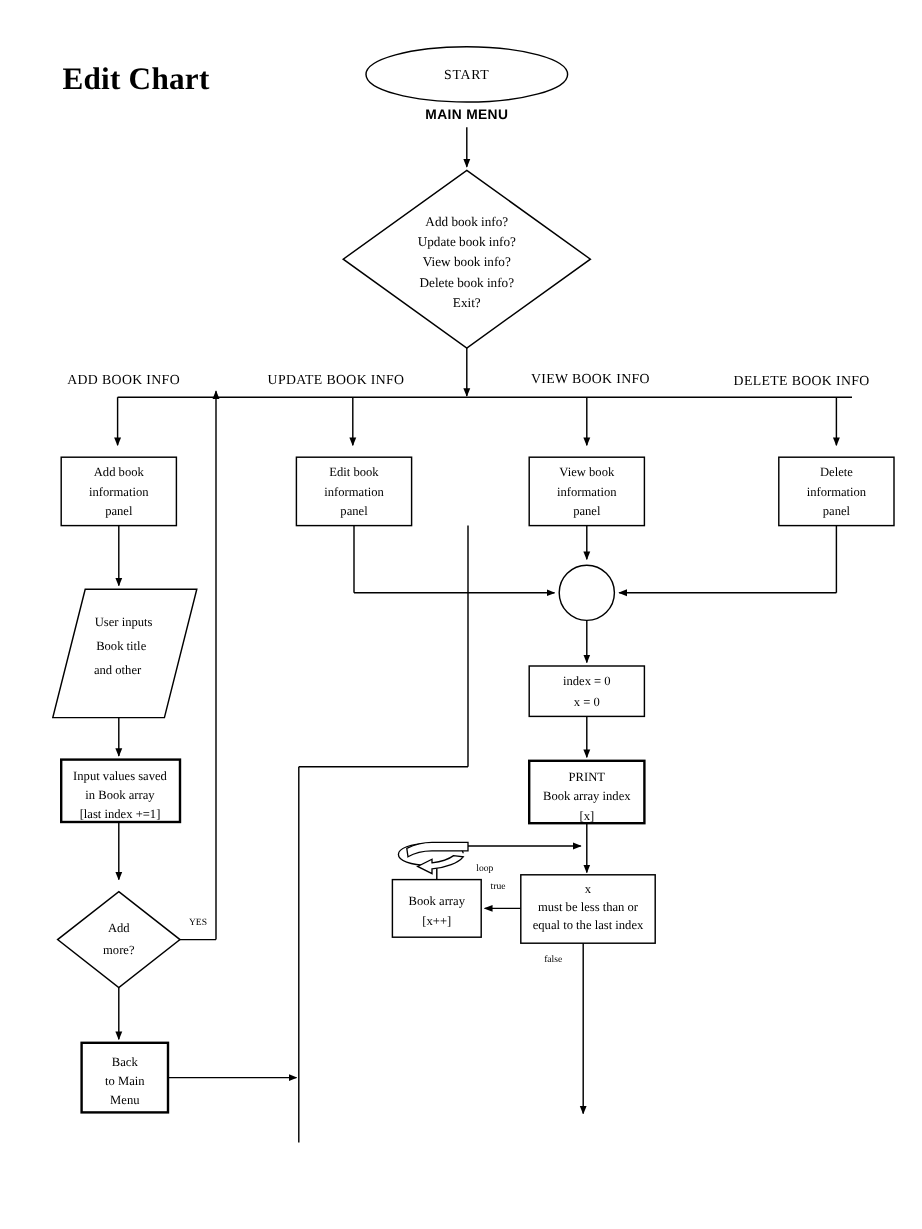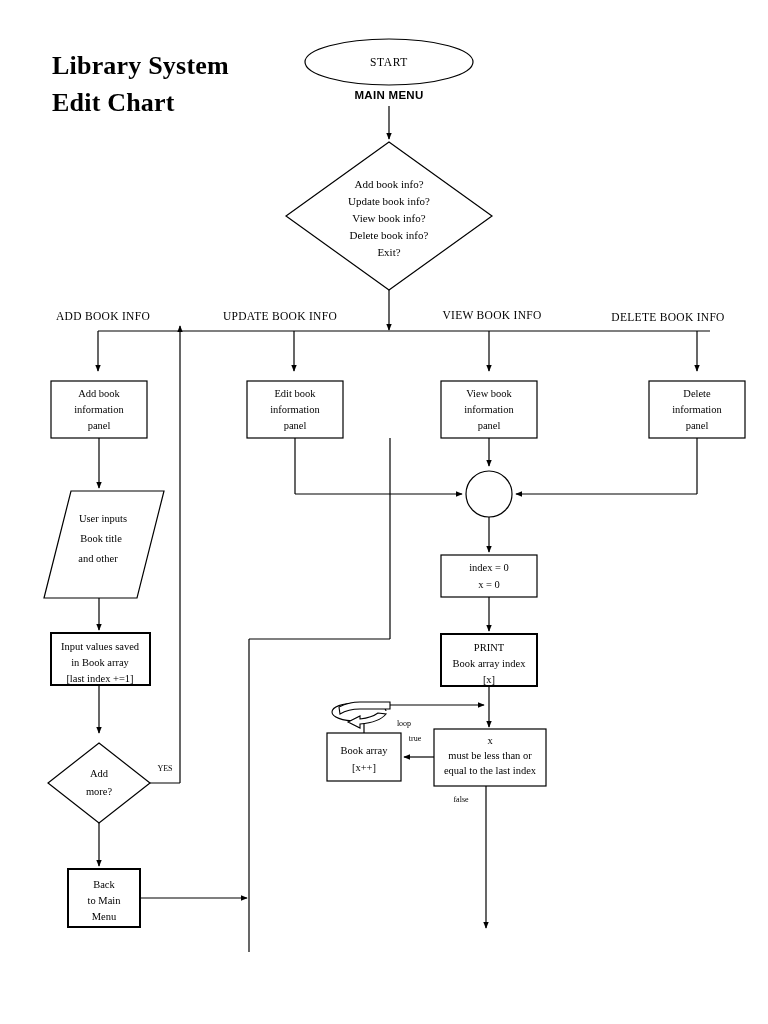--- a/index.html
+++ b/index.html
@@ -94,7 +94,6 @@
 <div id="page">
 
   <div class="title">
-    <div>Library System</div>
     <div>Edit Chart</div>
   </div>
 

